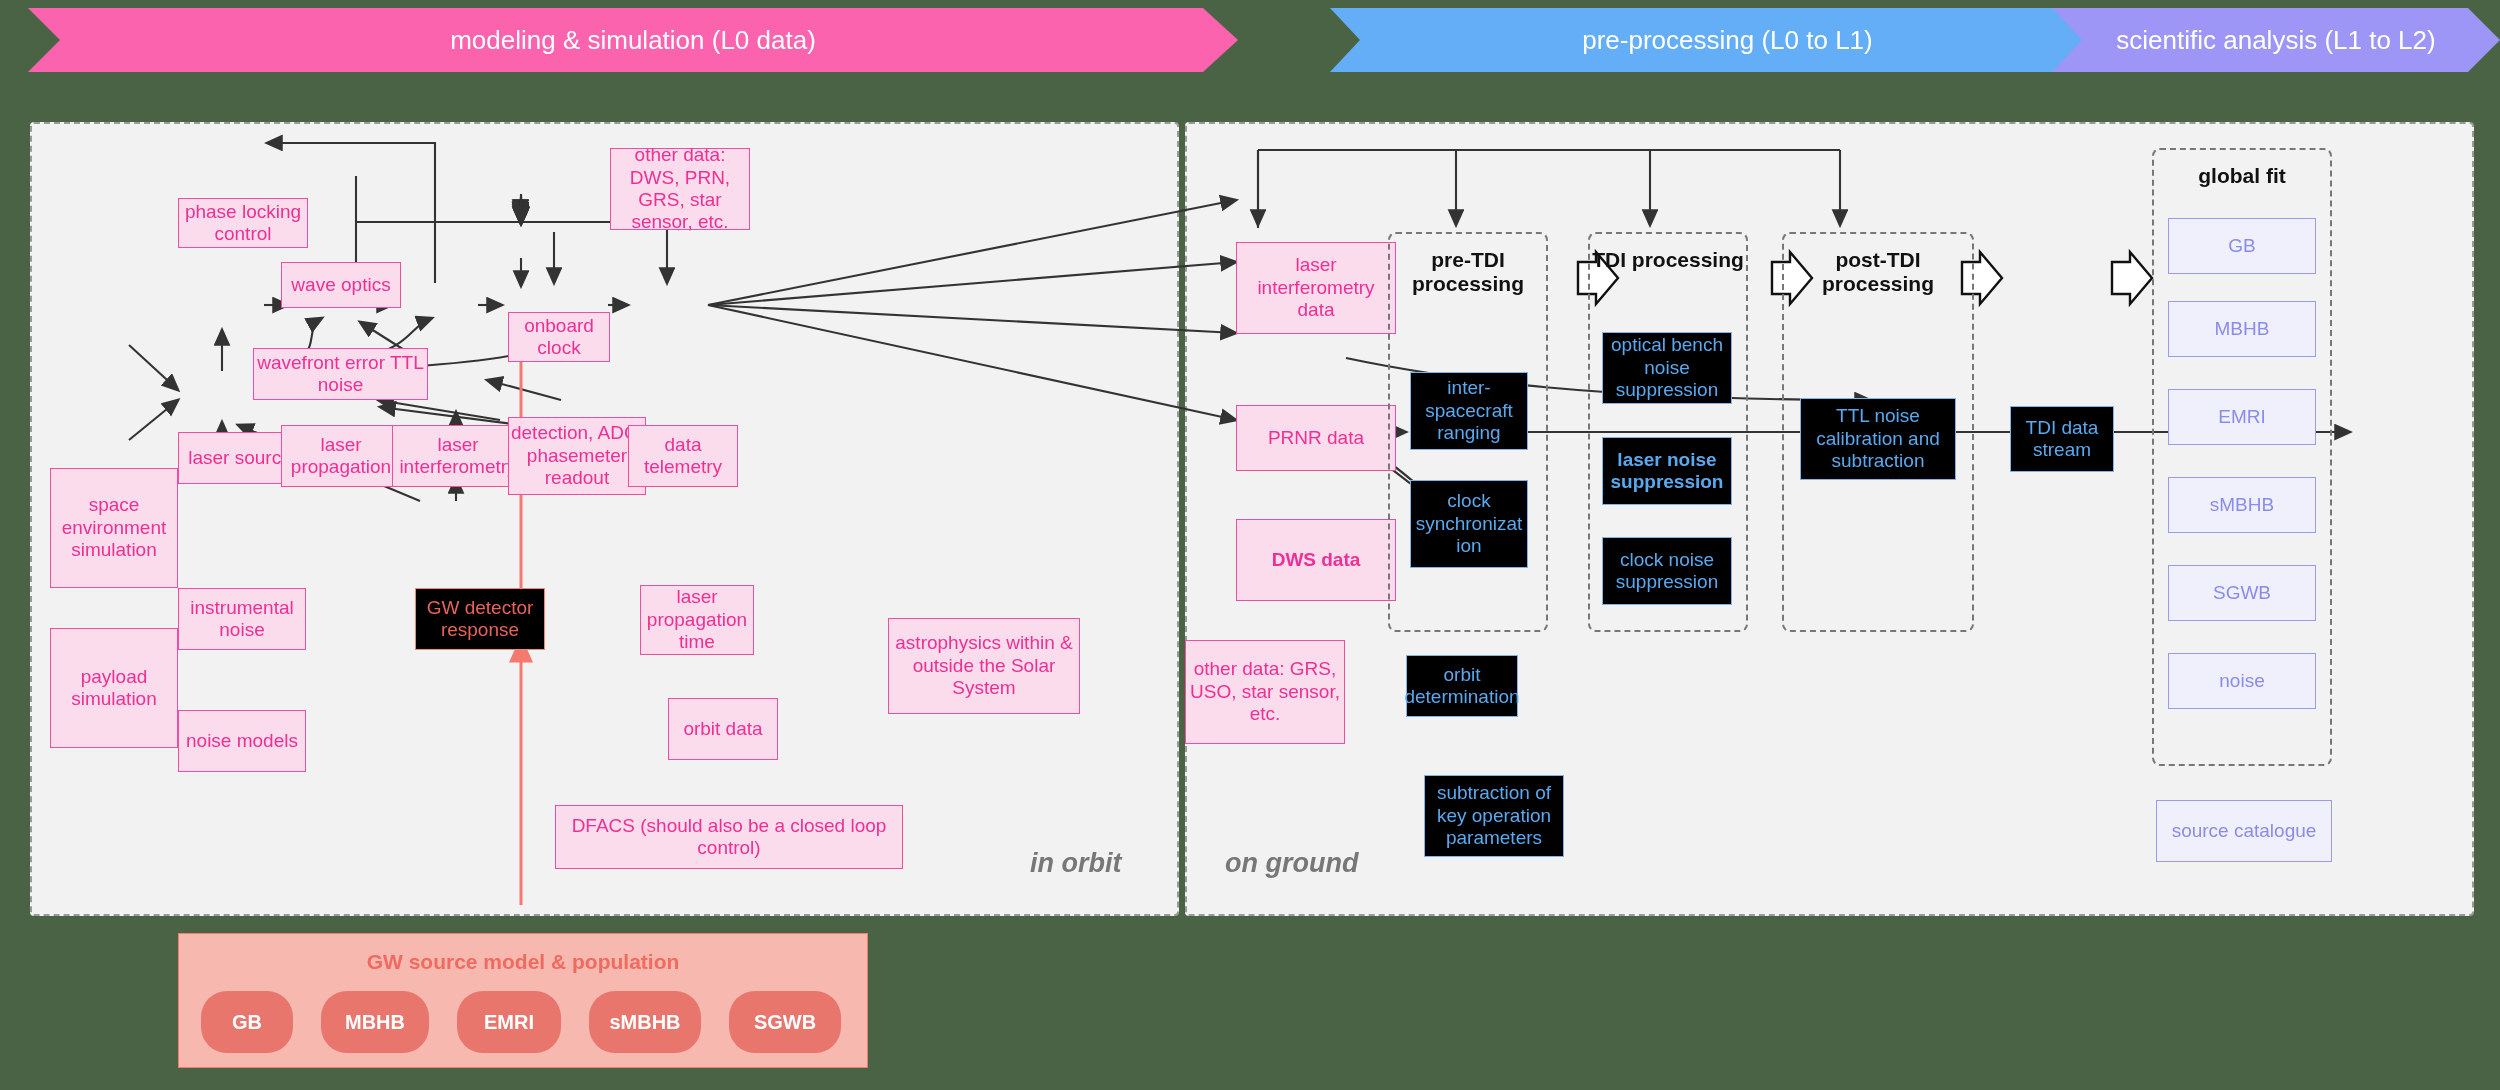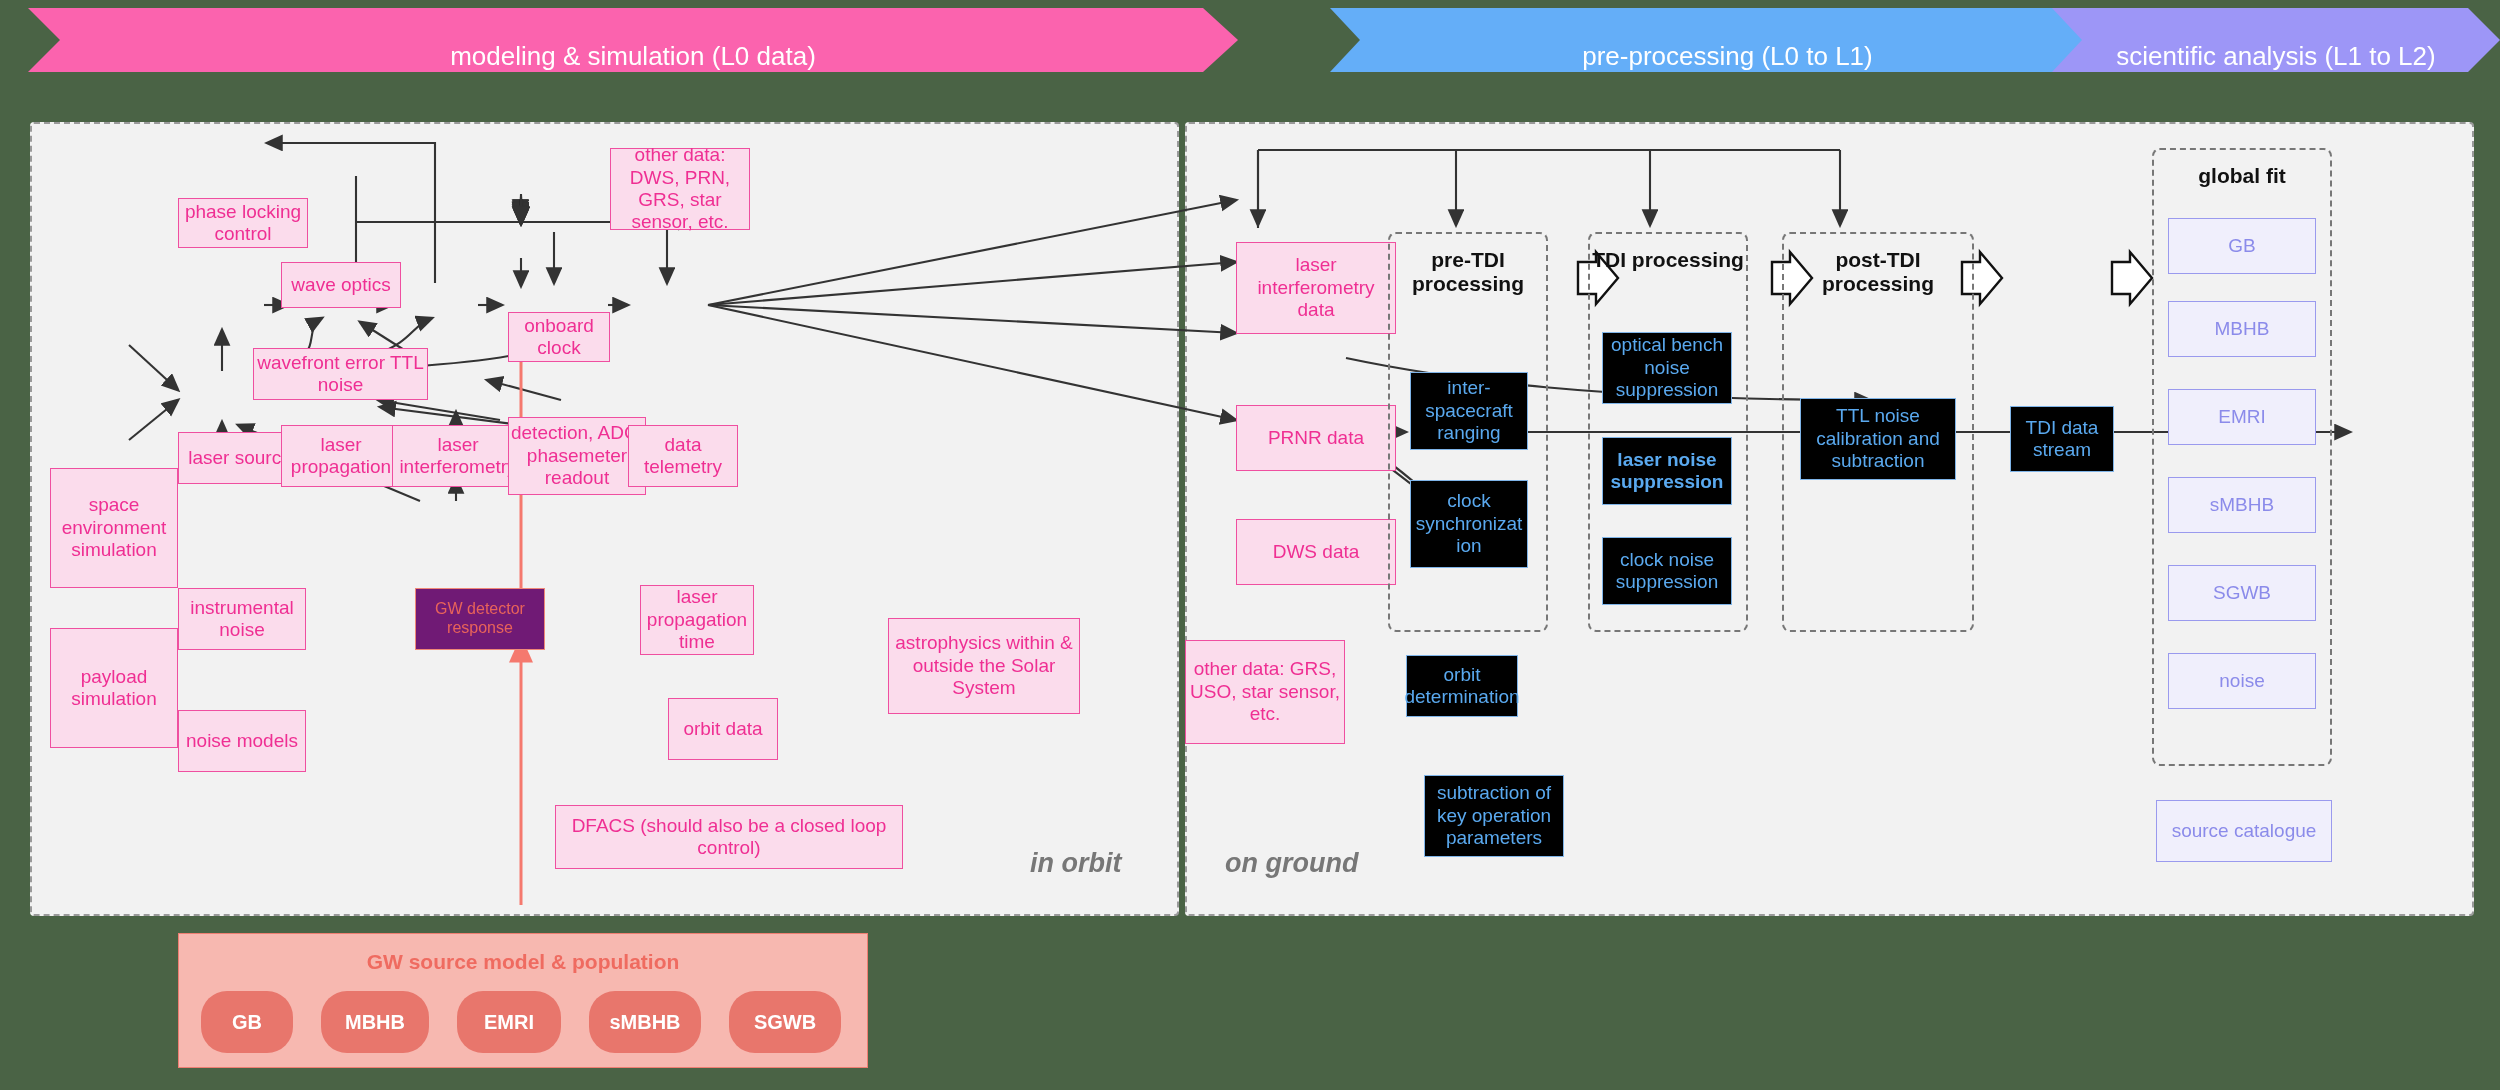--- a/index.html
+++ b/index.html
@@ -7,7 +7,7 @@
   .stage{position:absolute;left:0;top:0;width:2500px;height:1090px;}
 
   
-  .banner{position:absolute;display:flex;align-items:flex-end;justify-content:center;color:#fff;font-size:26px;font-weight:400;}
+  .banner{position:absolute;display:flex;align-items:center;justify-content:center;color:#fff;font-size:26px;font-weight:400;}
   .banner span{position:relative;z-index:2;white-space:nowrap;}
   .chev{position:absolute;left:0;top:0;width:100%;height:100%;z-index:1;}
 

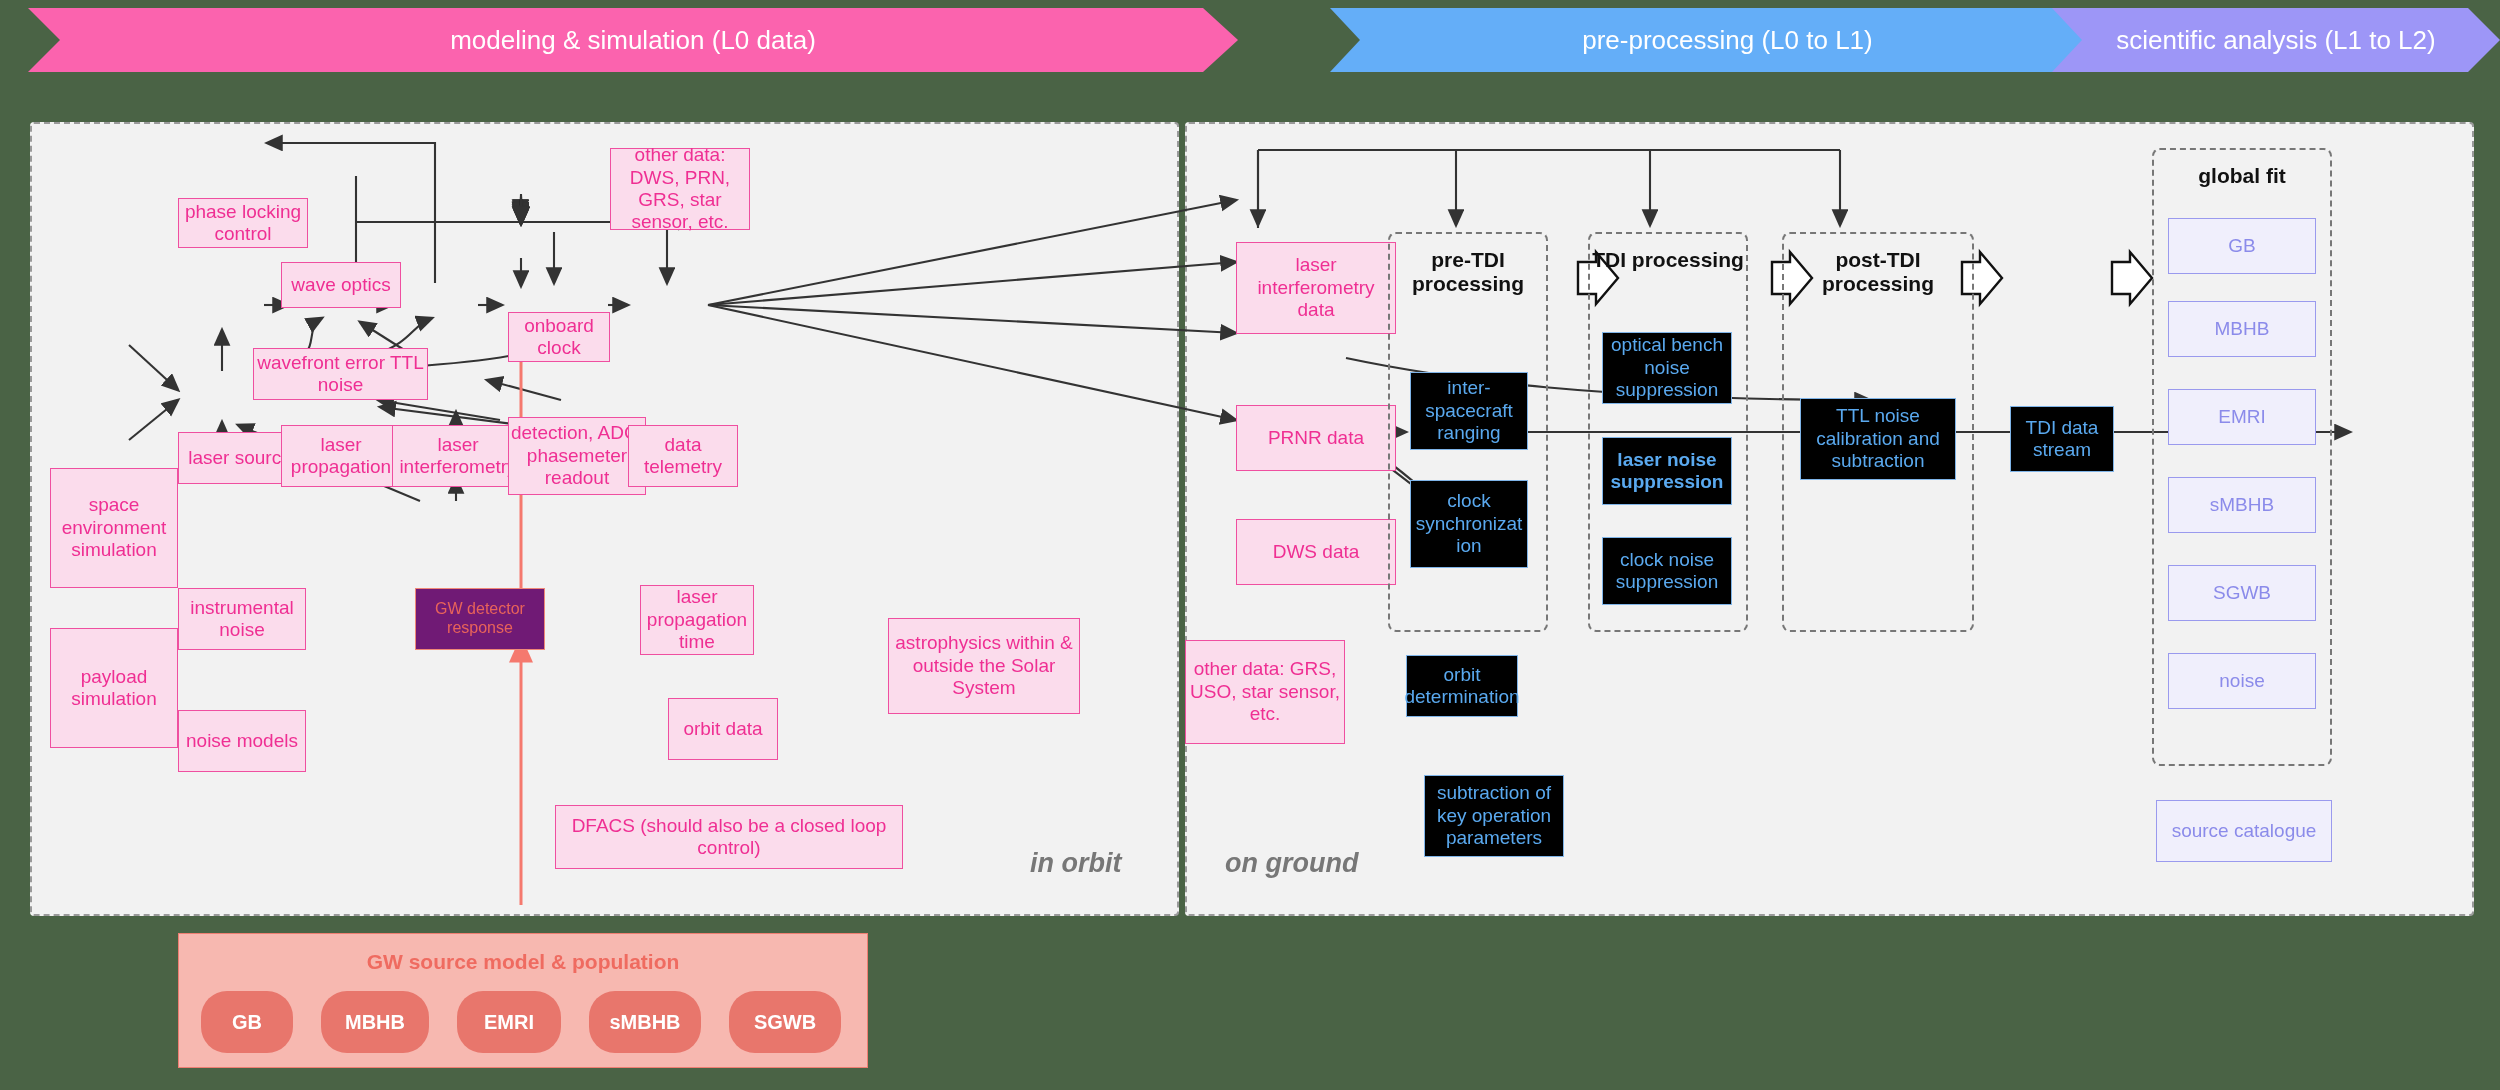--- a/index.html
+++ b/index.html
@@ -244,7 +244,7 @@
 
   <div class="nd pink" style="left:1236px;top:242px;width:160px;height:92px;">laser interferometry data</div>
   <div class="nd pink" style="left:1236px;top:405px;width:160px;height:66px;">PRNR data</div>
-  <div class="nd pink" style="left:1236px;top:519px;width:160px;height:66px;">DWS data</div>
+  <div class="nd pink" style="left:1236px;top:519px;width:160px;height:82px;font-weight:bold;">DWS data</div>
   <div class="nd pink" style="left:1185px;top:640px;width:160px;height:104px;">other data: GRS, USO, star sensor, etc.</div>
 
   <div class="grp" style="left:1388px;top:232px;width:160px;height:400px;">

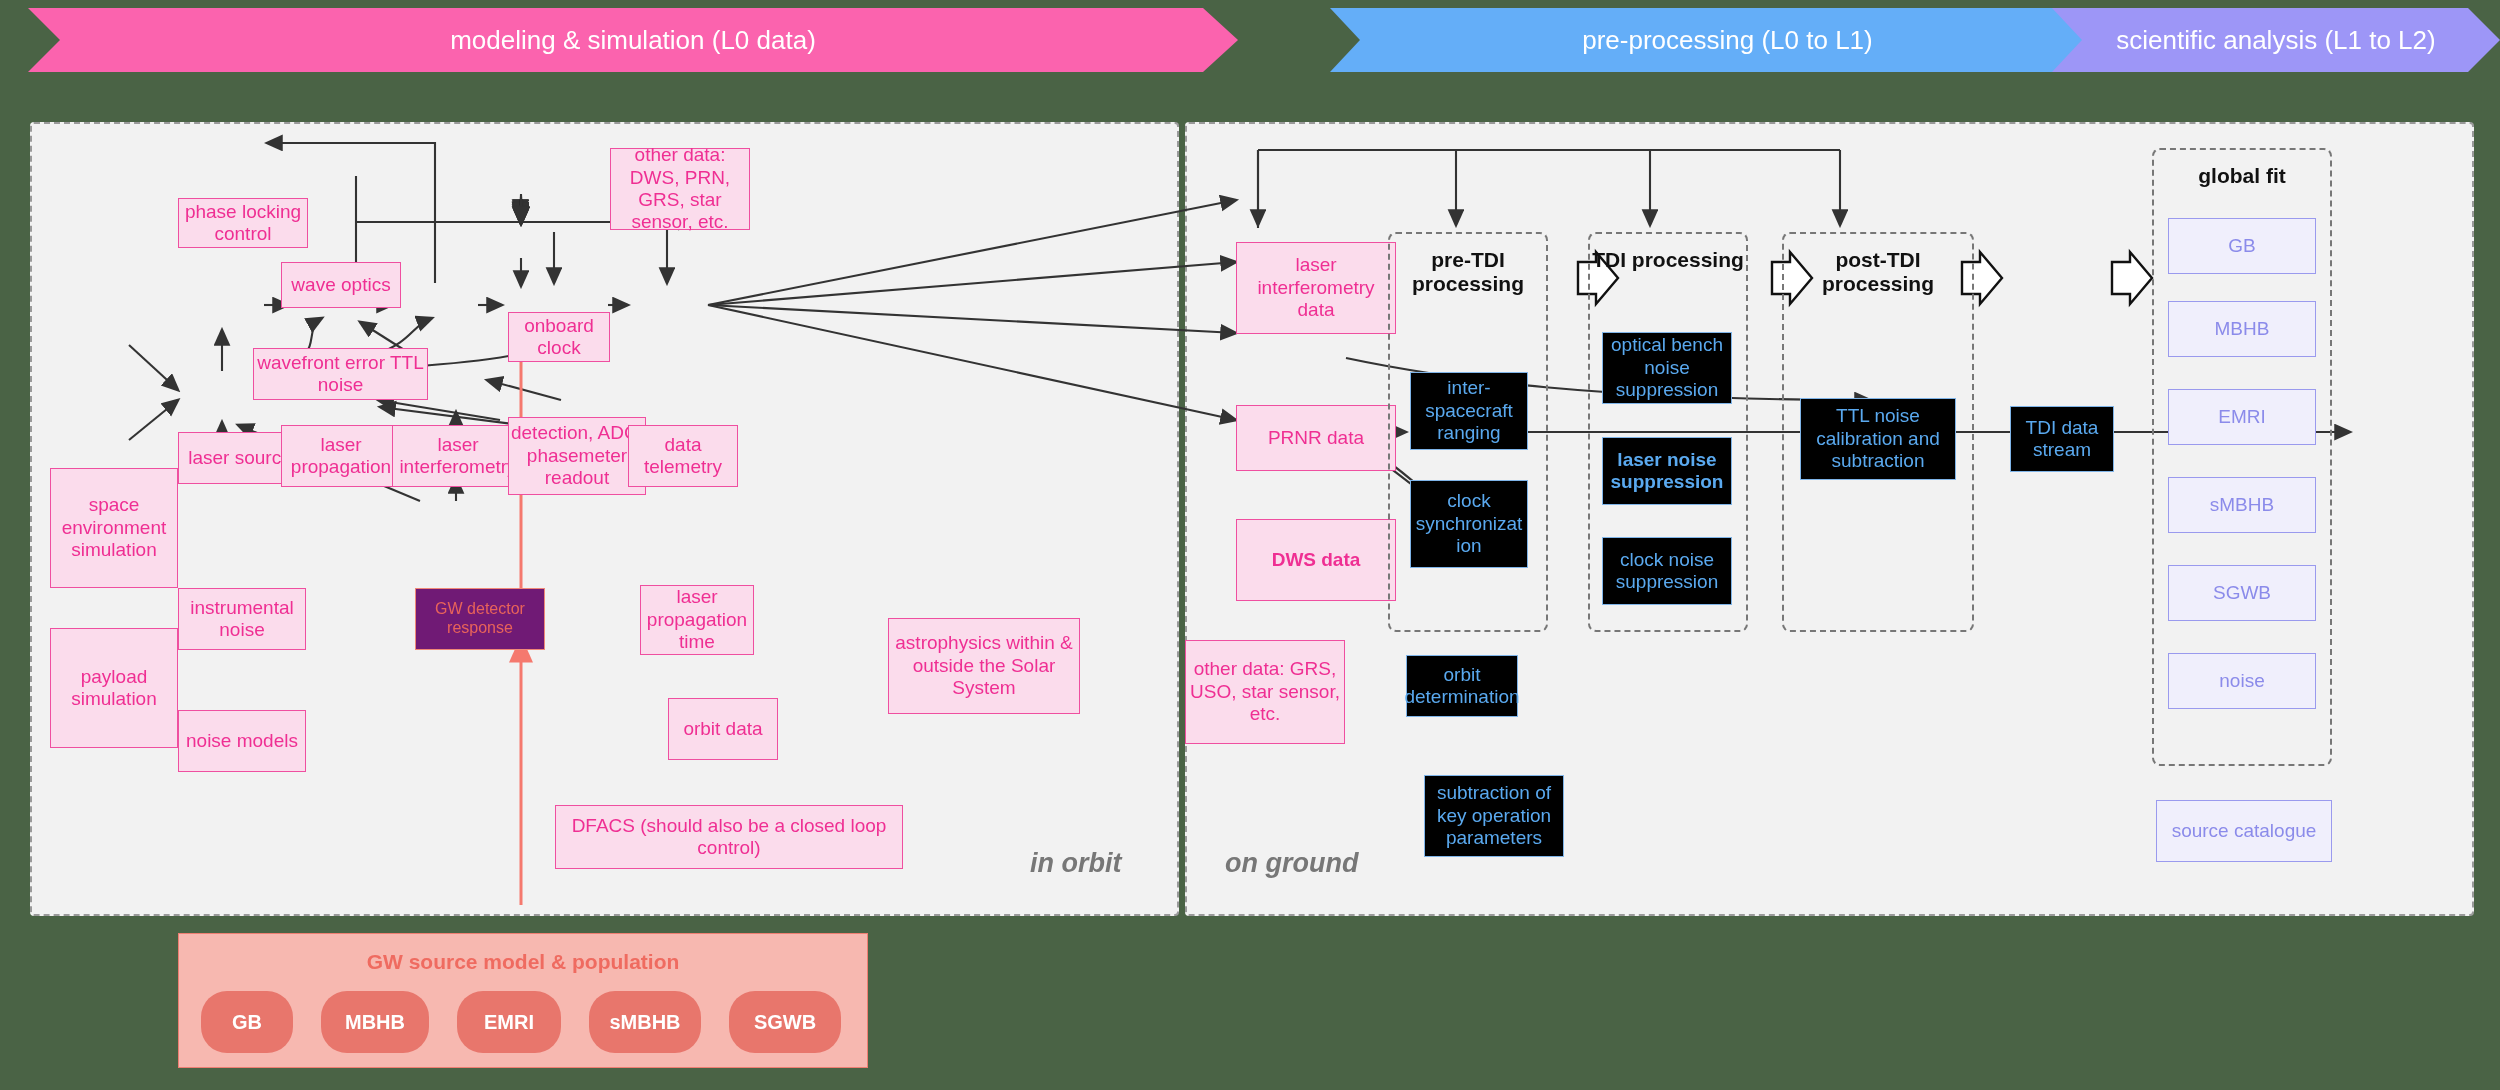--- a/index.html
+++ b/index.html
@@ -18,7 +18,7 @@
   
   .nd{position:absolute;box-sizing:border-box;display:flex;align-items:center;justify-content:center;text-align:center;line-height:1.18;}
   .pink{background:#fbdcec;border:1.6px solid #ef4fa0;color:#ef2f93;font-size:19px;}
-  .coral{background:#701a75;border:1.6px solid #f08878;color:#e8635a;font-size:16px;}
+  .coral{background:#000000;border:1.6px solid #f08878;color:#e8635a;font-size:19px;}
   .blue{background:#000000;border:1.4px solid #7fb4e8;color:#5aa9ef;font-size:19px;}
   .violet{background:#f0effc;border:1.4px solid #9a9aee;color:#8b8bea;font-size:19px;}
 

